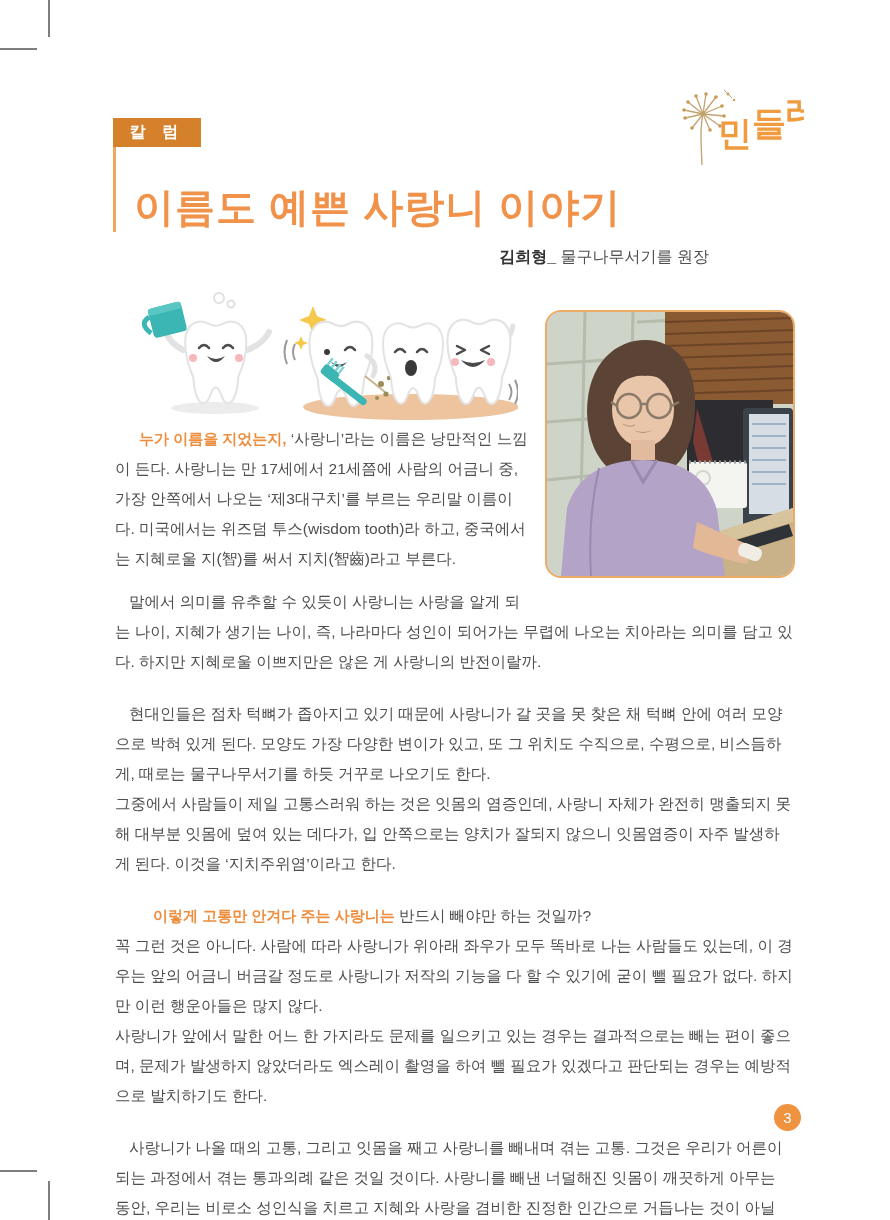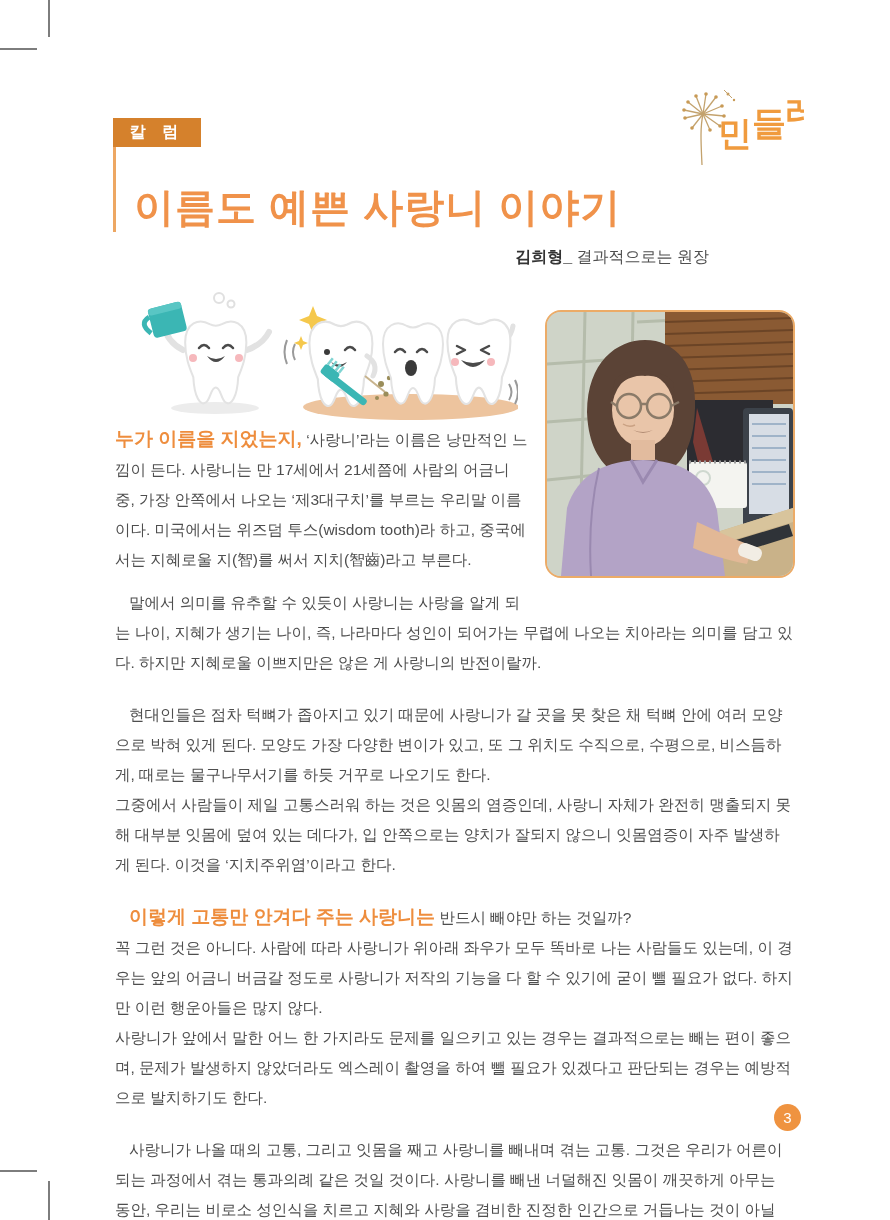--- a/index.html
+++ b/index.html
@@ -107,7 +107,7 @@
   <h1 class="page-title">이름도 예쁜 사랑니 이야기</h1>
 
   <div class="byline">
-    <b>김희형_</b><span> 결과적으로는 원장</span>
+    <b>김희형_</b><span> 물구나무서기를 원장</span>
   </div>
 
   <div class="article">

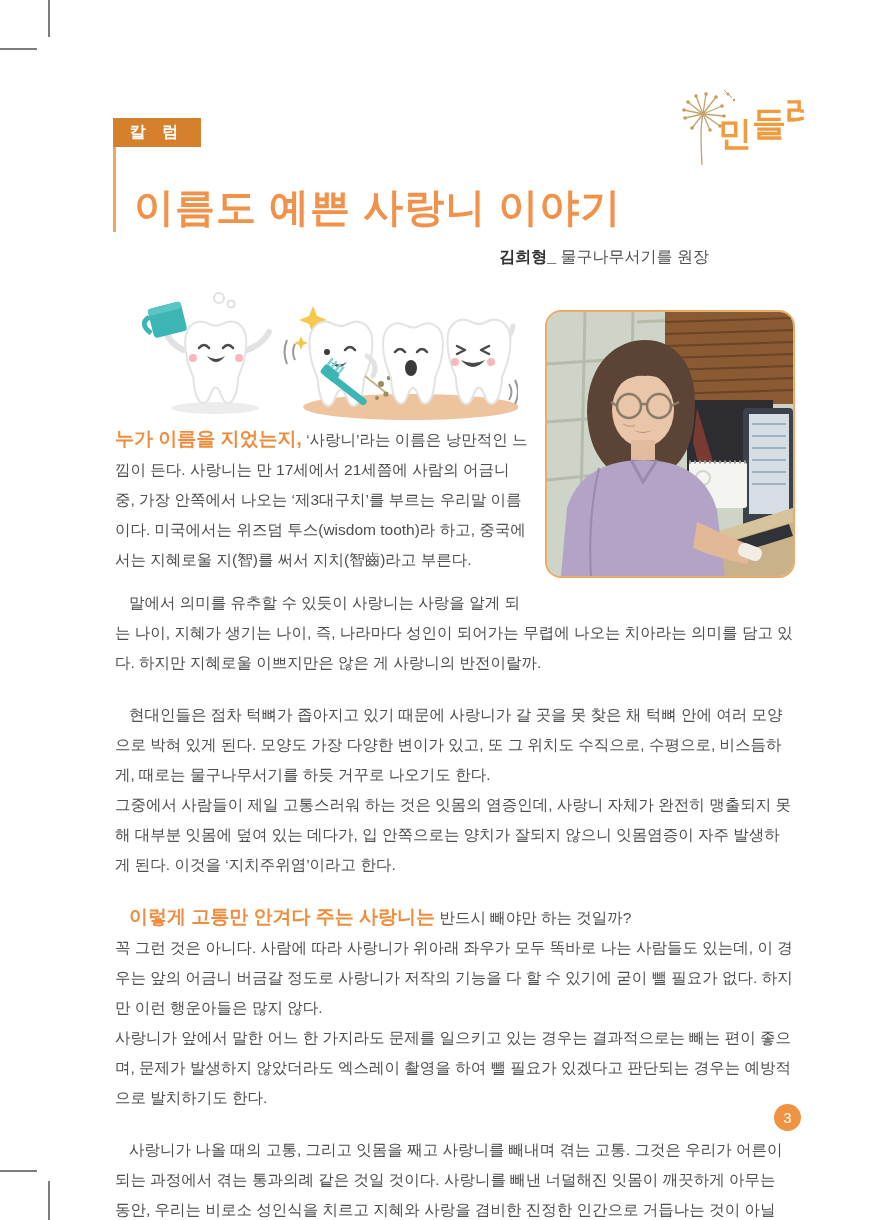--- a/index.html
+++ b/index.html
@@ -37,7 +37,7 @@
   p.noindent { text-indent:0; }
   p.indent { text-indent:14px; }
   p.tight { margin-bottom:0; }
-  .lead-orange { color:#ee8d3d; font-weight:bold; font-size:19px; }
+  .lead-orange { color:#ee8d3d; font-weight:bold; font-size:15px;margin-left:24px; }
   .gap-top { margin-top:22px !important; }
 
   

